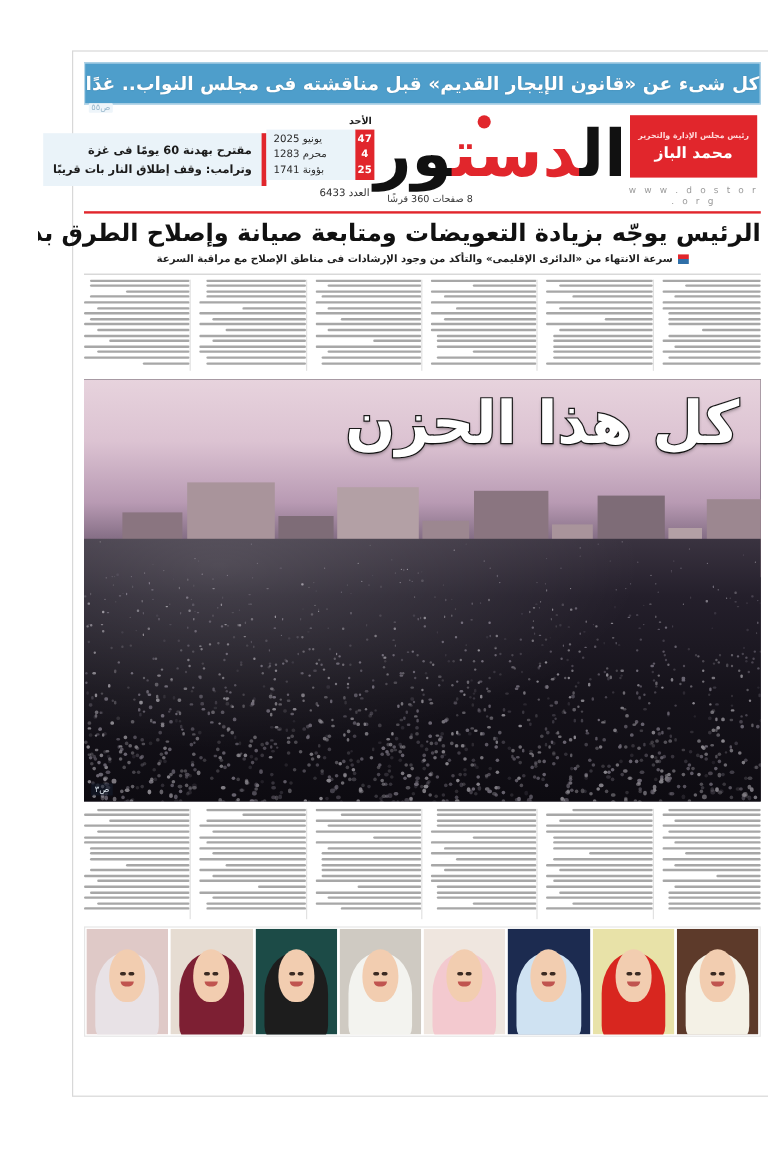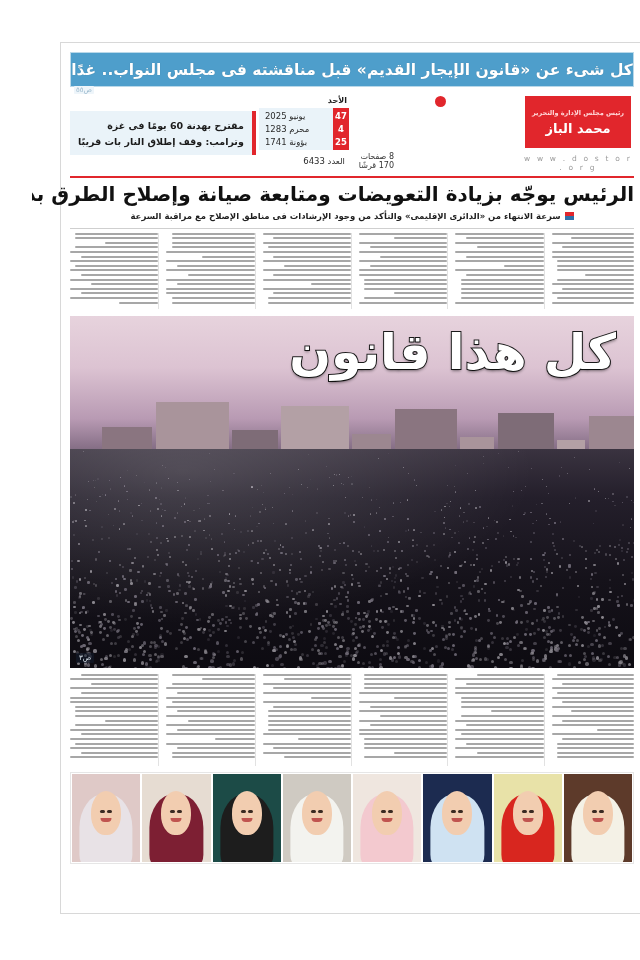--- a/index.html
+++ b/index.html
@@ -241,6 +241,9 @@
     </div>
 
     <div class="mh-logo">
+      <div class="logo-word">
+        <span>ال</span><span class="logo-red">دست</span><span>ور</span>
+      </div>
       <div class="logo-dot"></div>
       <div class="mh-pages">8 صفحات  170 قرشًا</div>
     </div>

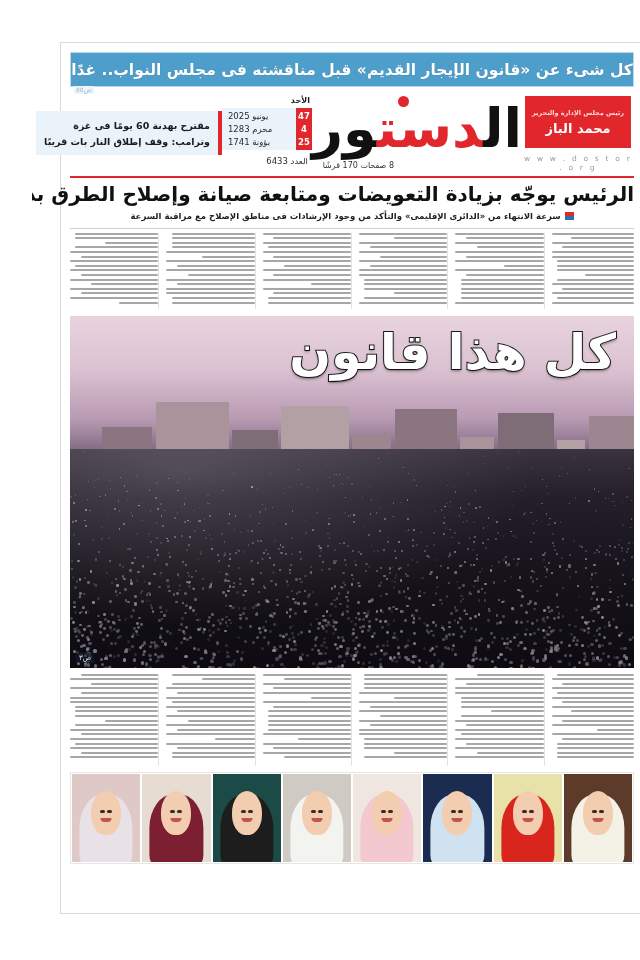--- a/index.html
+++ b/index.html
@@ -245,7 +245,7 @@
         <span>ال</span><span class="logo-red">دست</span><span>ور</span>
       </div>
       <div class="logo-dot"></div>
-      <div class="mh-pages">8 صفحات  170 قرشًا</div>
+      <div class="mh-pages">8 صفحات  360 قرشًا</div>
     </div>
 
     <div class="mh-date">

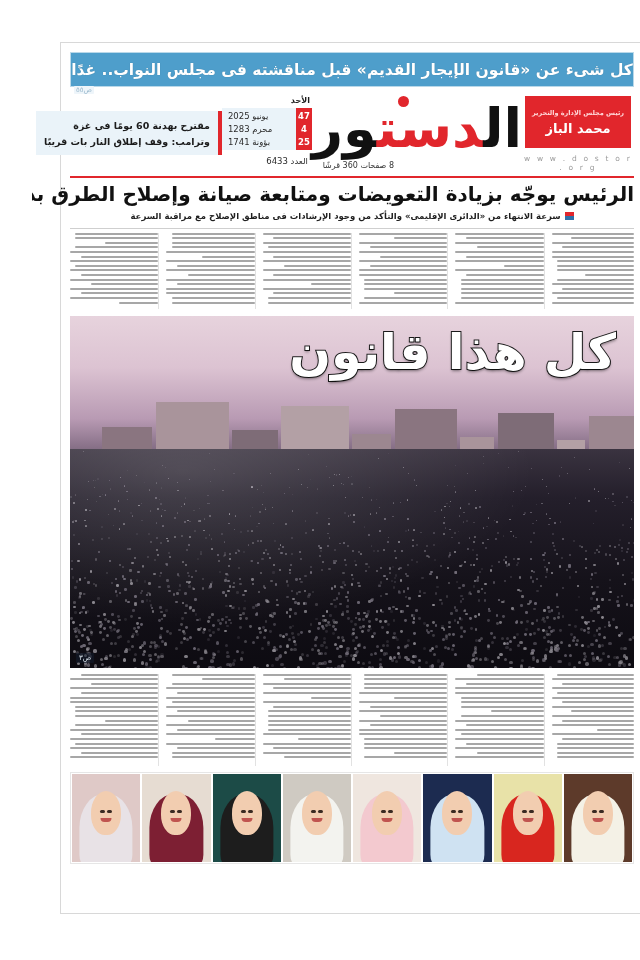--- a/index.html
+++ b/index.html
@@ -1931,7 +1931,7 @@
         </div>
     </div>
     <div class="photo-h1">
-      <div class="ph-line1">كل هذا قانون</div>
+      <div class="ph-line1">كل هذا الحزن</div>
     </div>
     <div class="photo-mark">ص٣</div>
   </div>

